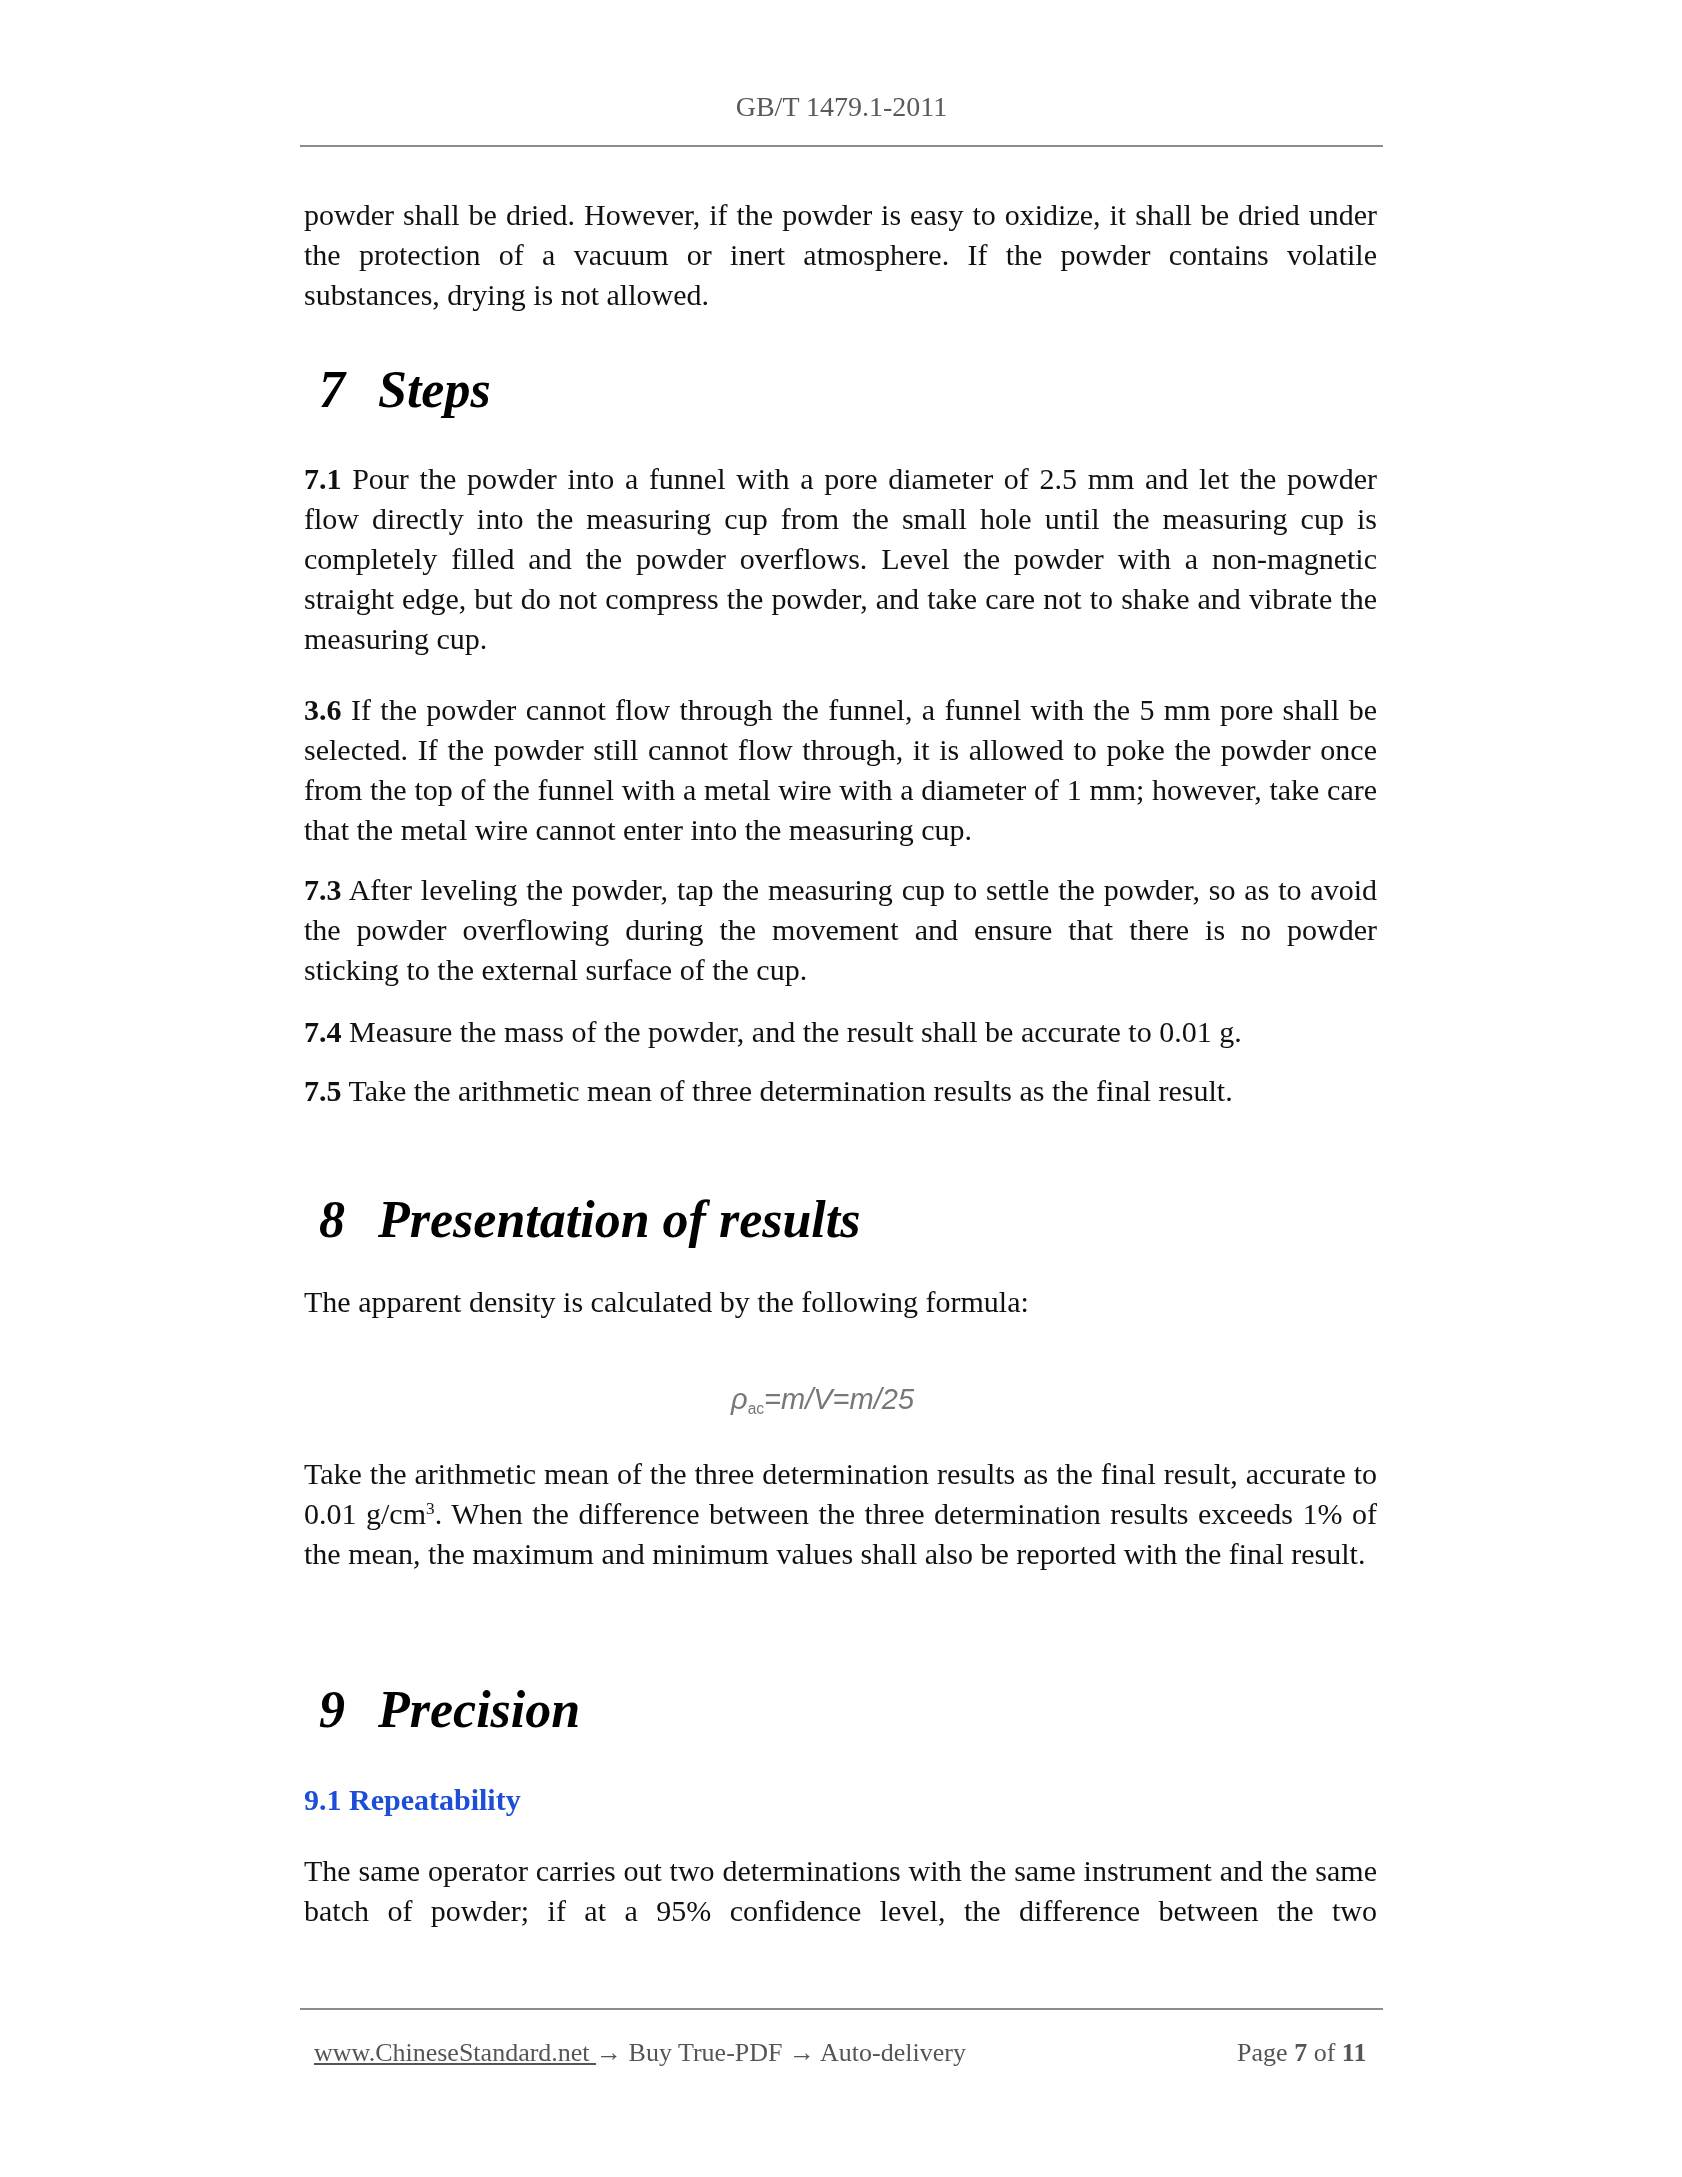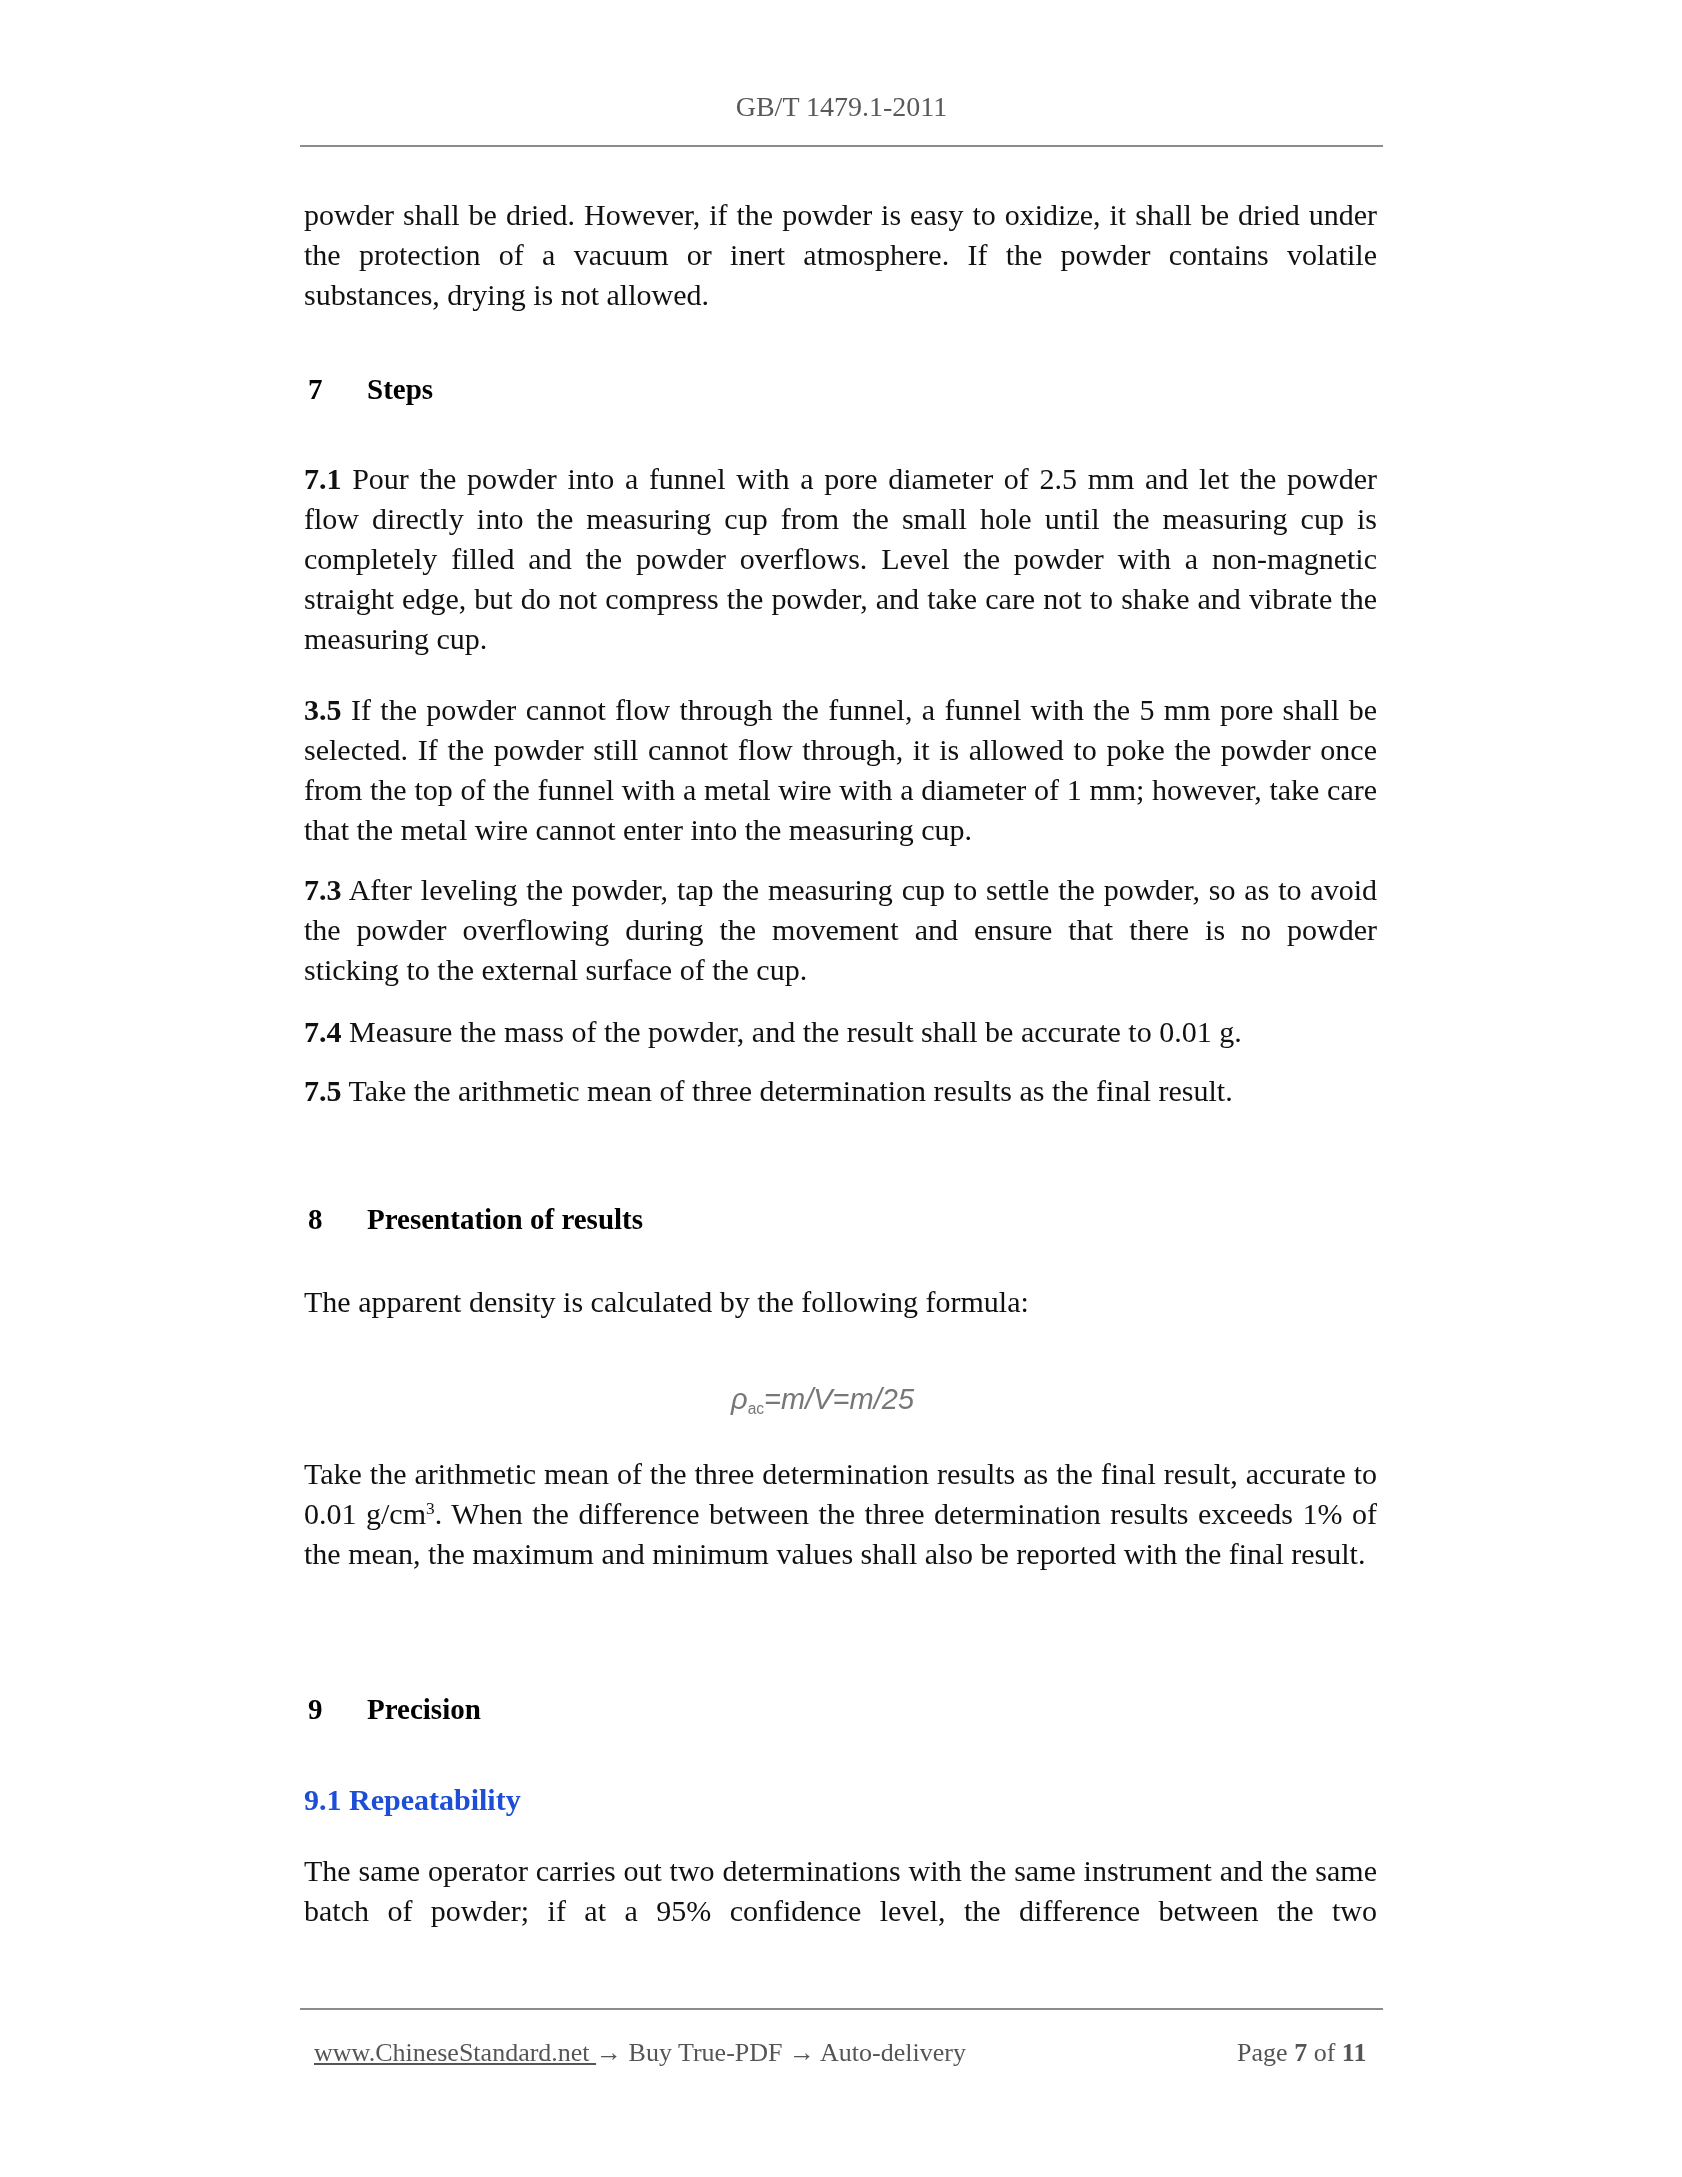--- a/index.html
+++ b/index.html
@@ -11,8 +11,8 @@
   .blk { position:absolute; left:304px; width:1073px; font-family:"Liberation Serif", serif;
     font-size:30px; line-height:40px; color:#111; text-align:justify; }
   .blk b { font-weight:bold; }
-  .h1 { position:absolute; left:308px; font-family:"Liberation Serif", serif; font-weight:bold;
-    font-size:29px; line-height:45px; color:#000; white-space:nowrap; }
+  .h1 { position:absolute; left:319px; font-family:"Liberation Serif", serif; font-weight:bold;
+    font-size:52px; line-height:45px; color:#000; white-space:nowrap;font-style:italic; }
   .h1 .num { display:inline-block; width:59px; }
   .h2 { position:absolute; left:304px; font-family:"Liberation Serif", serif; font-weight:bold;
     font-size:30px; line-height:40px; color:#1d4ed8; white-space:nowrap; }

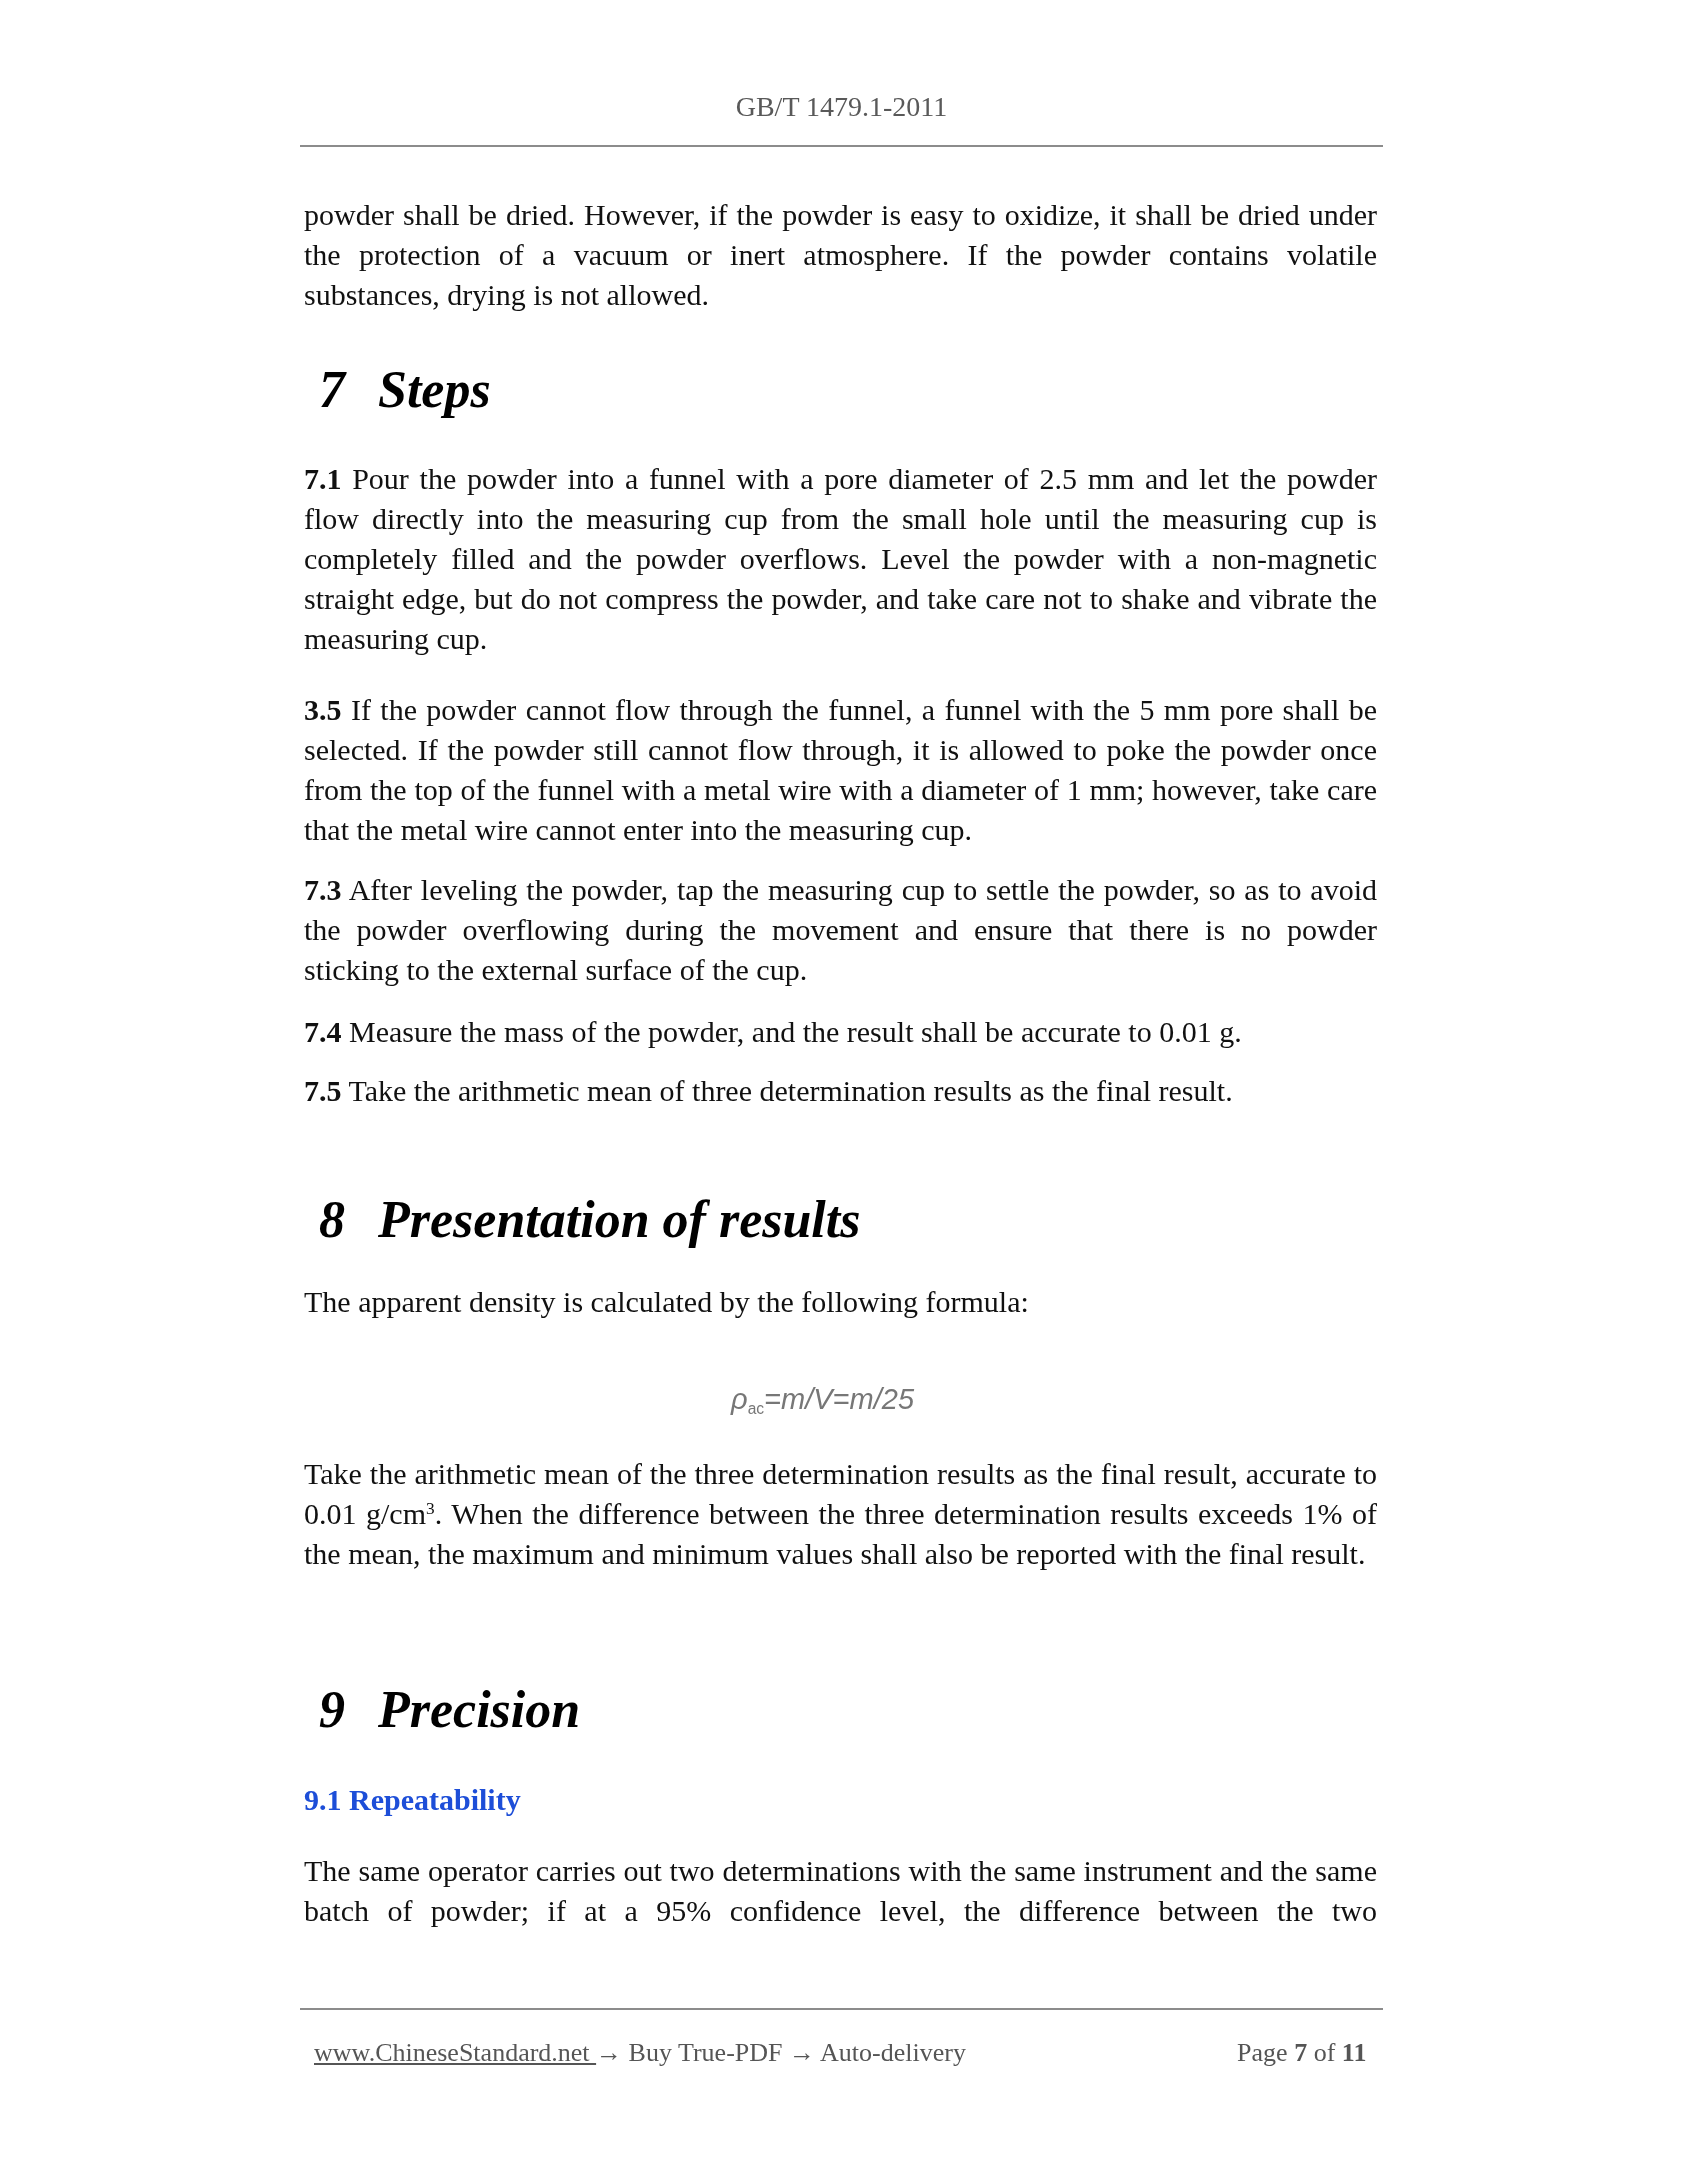--- a/index.html
+++ b/index.html
@@ -47,7 +47,7 @@
   </div>
 
   <div class="blk" style="top:690px">
-    <b>3.5</b> <span>If the powder cannot flow through the funnel, a funnel with the 5 mm pore shall be selected. If the powder still cannot flow through, it is allowed to poke the powder once from the top of the funnel with a metal wire with a diameter of 1 mm; however, take care that the metal wire cannot enter into the measuring cup.</span>
+    <b>3.6</b> <span>If the powder cannot flow through the funnel, a funnel with the 5 mm pore shall be selected. If the powder still cannot flow through, it is allowed to poke the powder once from the top of the funnel with a metal wire with a diameter of 1 mm; however, take care that the metal wire cannot enter into the measuring cup.</span>
   </div>
 
   <div class="blk" style="top:870px">

